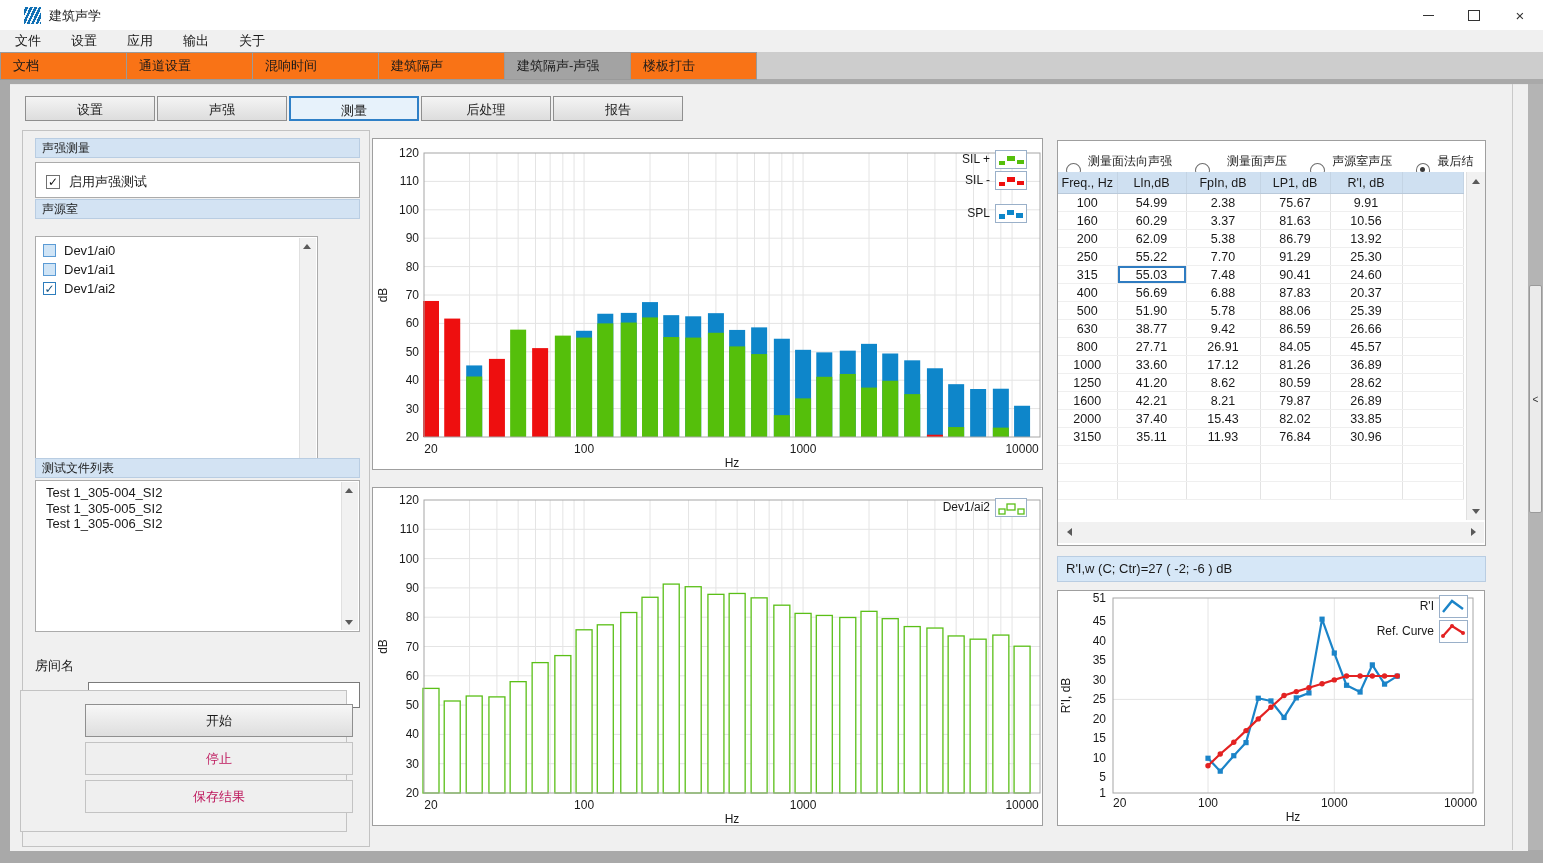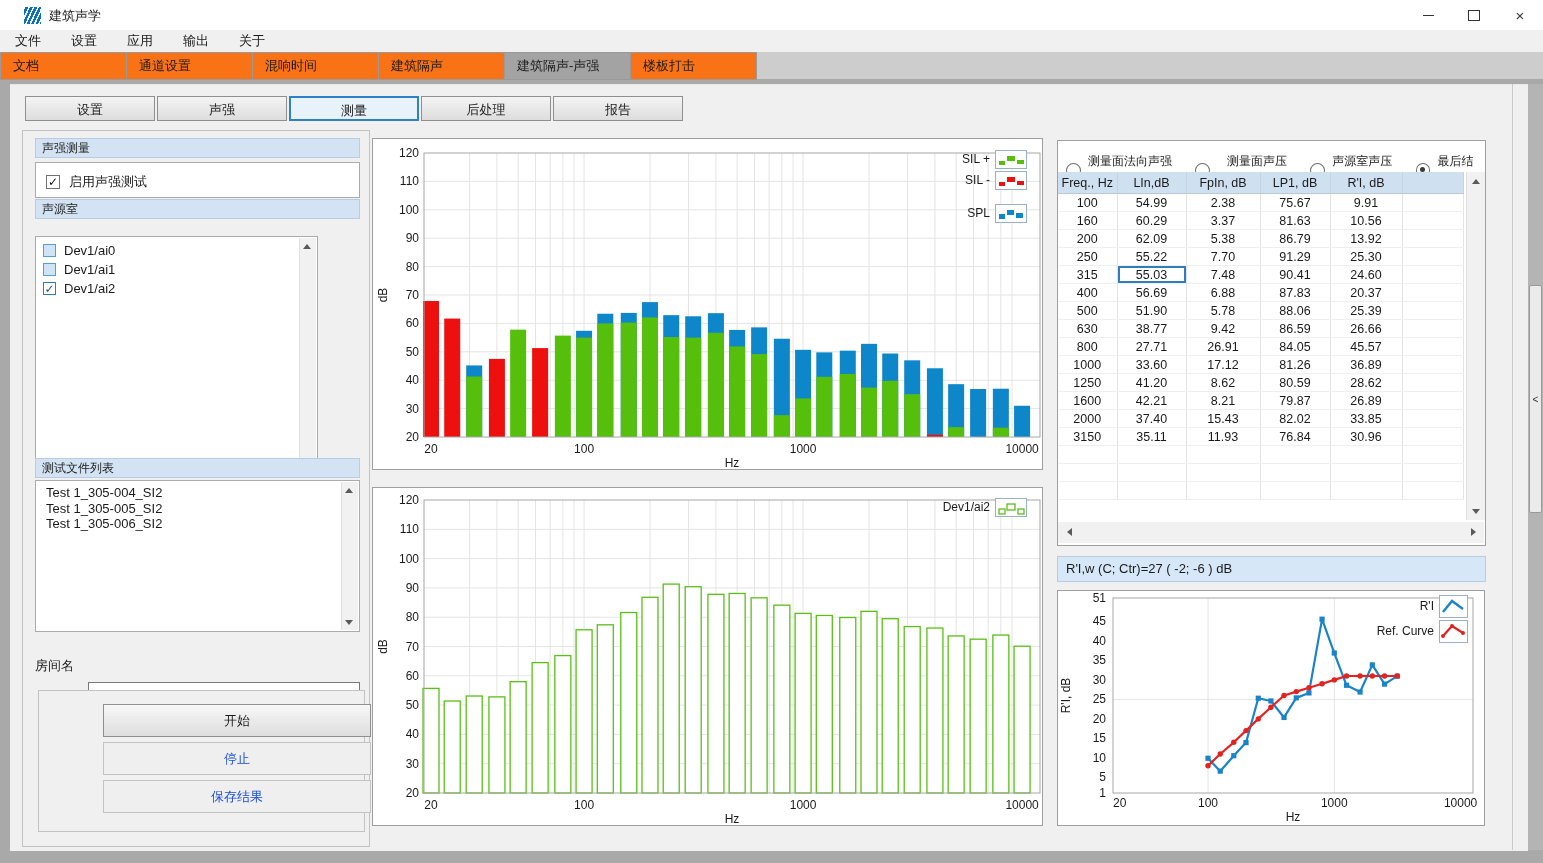--- a/index.html
+++ b/index.html
@@ -173,7 +173,7 @@
 <div class="abs" style="left:35px;top:657px;">房间名</div>
 <input class="room-input" style="left: 88px; top: 682px; width: 272px; height: 26px;" value="305">
 
-<div class="abs groupbox" style="left:38px;top:690px;width:325px;height:140px;background:#f0f0f0;">
+<div class="abs groupbox" style="left:20px;top:690px;width:325px;height:140px;background:#f0f0f0;">
   <div class="abs sidebar-btn" style="top:13px;">开始</div>
   <div class="abs sidebar-btn disabled" style="top:51px;">停止</div>
   <div class="abs sidebar-btn disabled" style="top:89px;">保存结果</div>

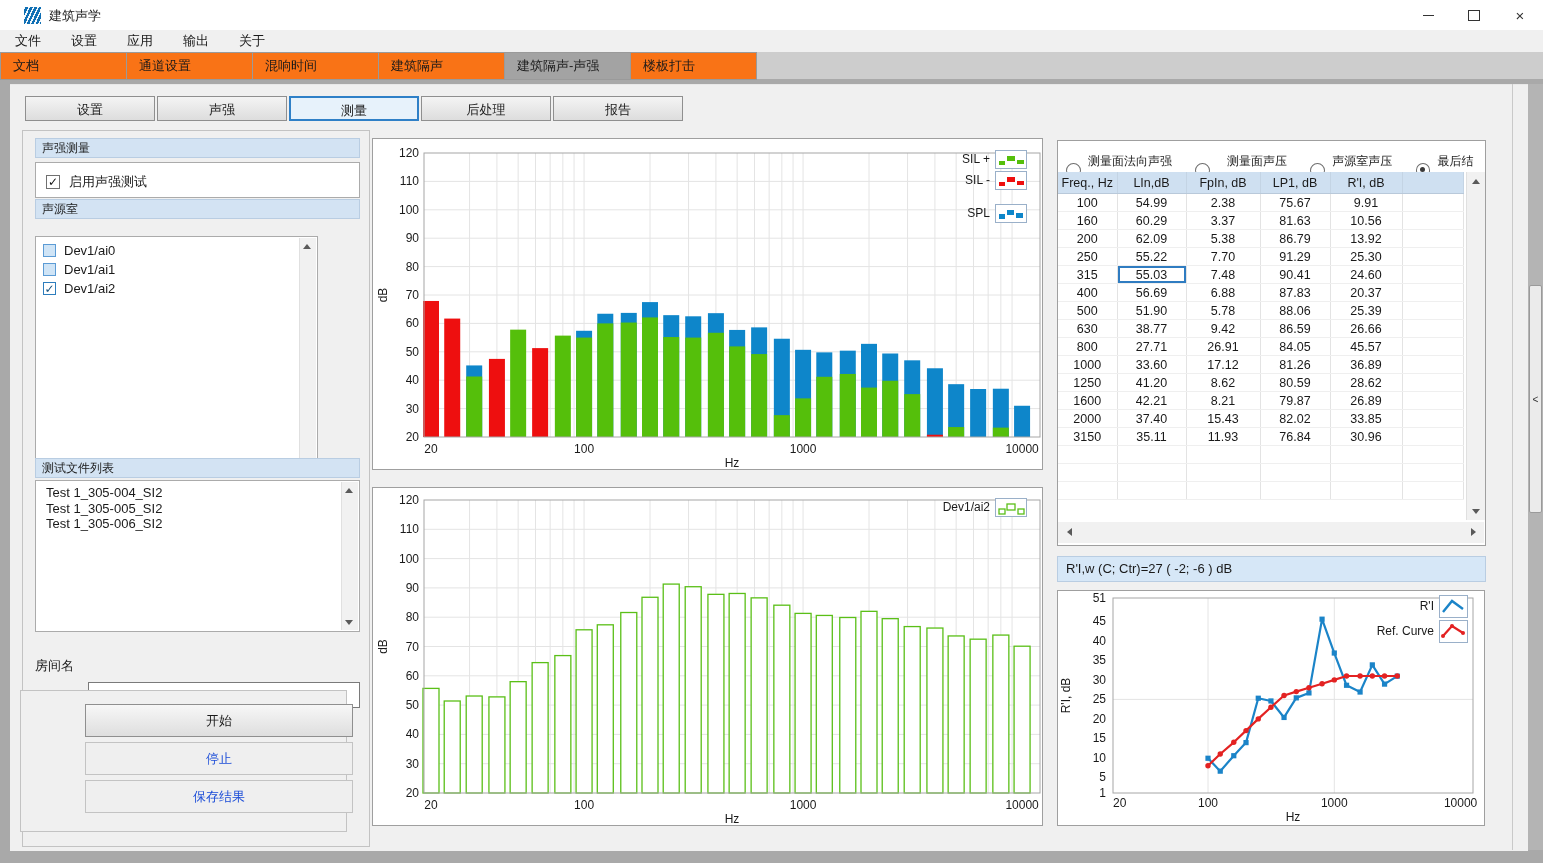--- a/index.html
+++ b/index.html
@@ -52,7 +52,7 @@
   .arrow-btn{position:absolute;width:14px;height:14px;display:flex;align-items:center;justify-content:center;}
   .sidebar-btn{left:64px;width:268px;height:33px;text-align:center;line-height:31px;
     background:linear-gradient(#f7f7f7,#dedede);border:1px solid #8f8f8f;box-sizing:border-box;}
-  .sidebar-btn.disabled{background:#efefef;border:1px solid #c3c3c3;color:#1d4ed8;}
+  .sidebar-btn.disabled{background:#efefef;border:1px solid #c3c3c3;color:#be185d;}
   .room-input{position:absolute;box-sizing:border-box;border:1px solid #7a7a7a;background:#fff;
     text-align:center;font-size:13px;font-family:inherit;}
   

